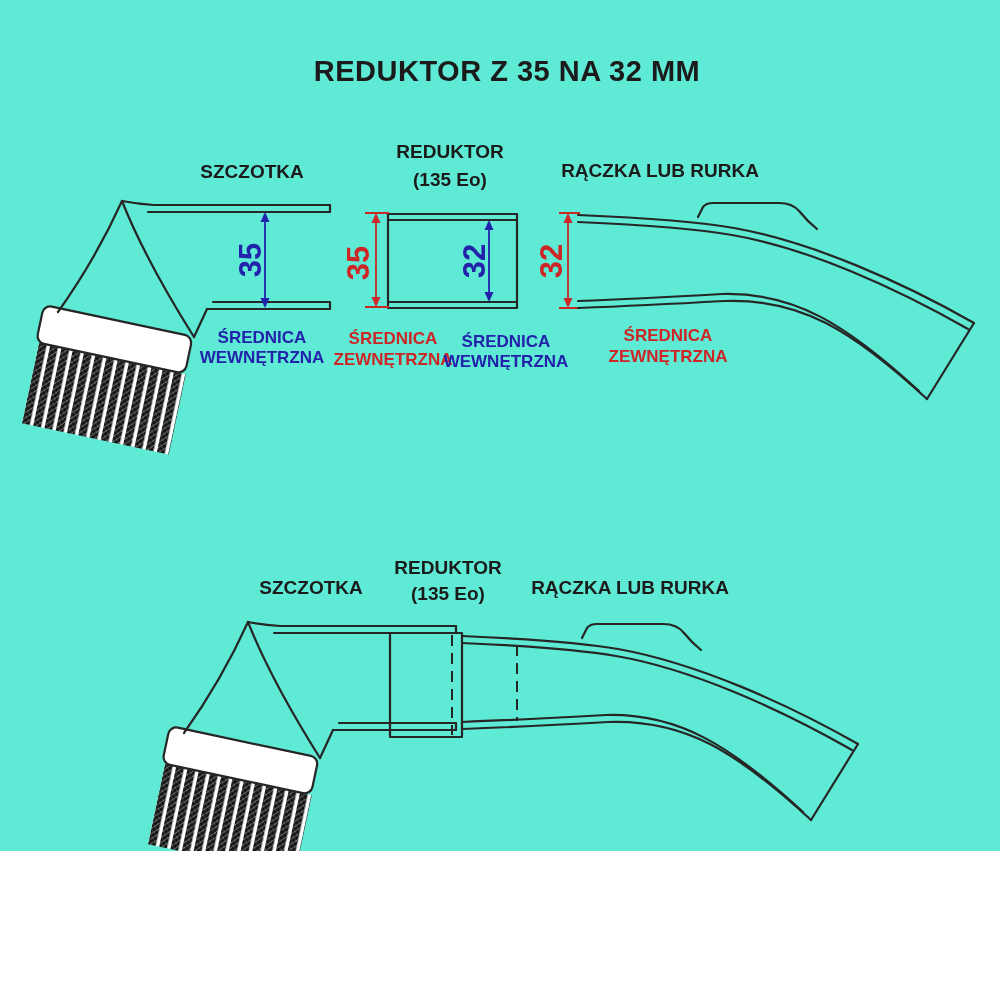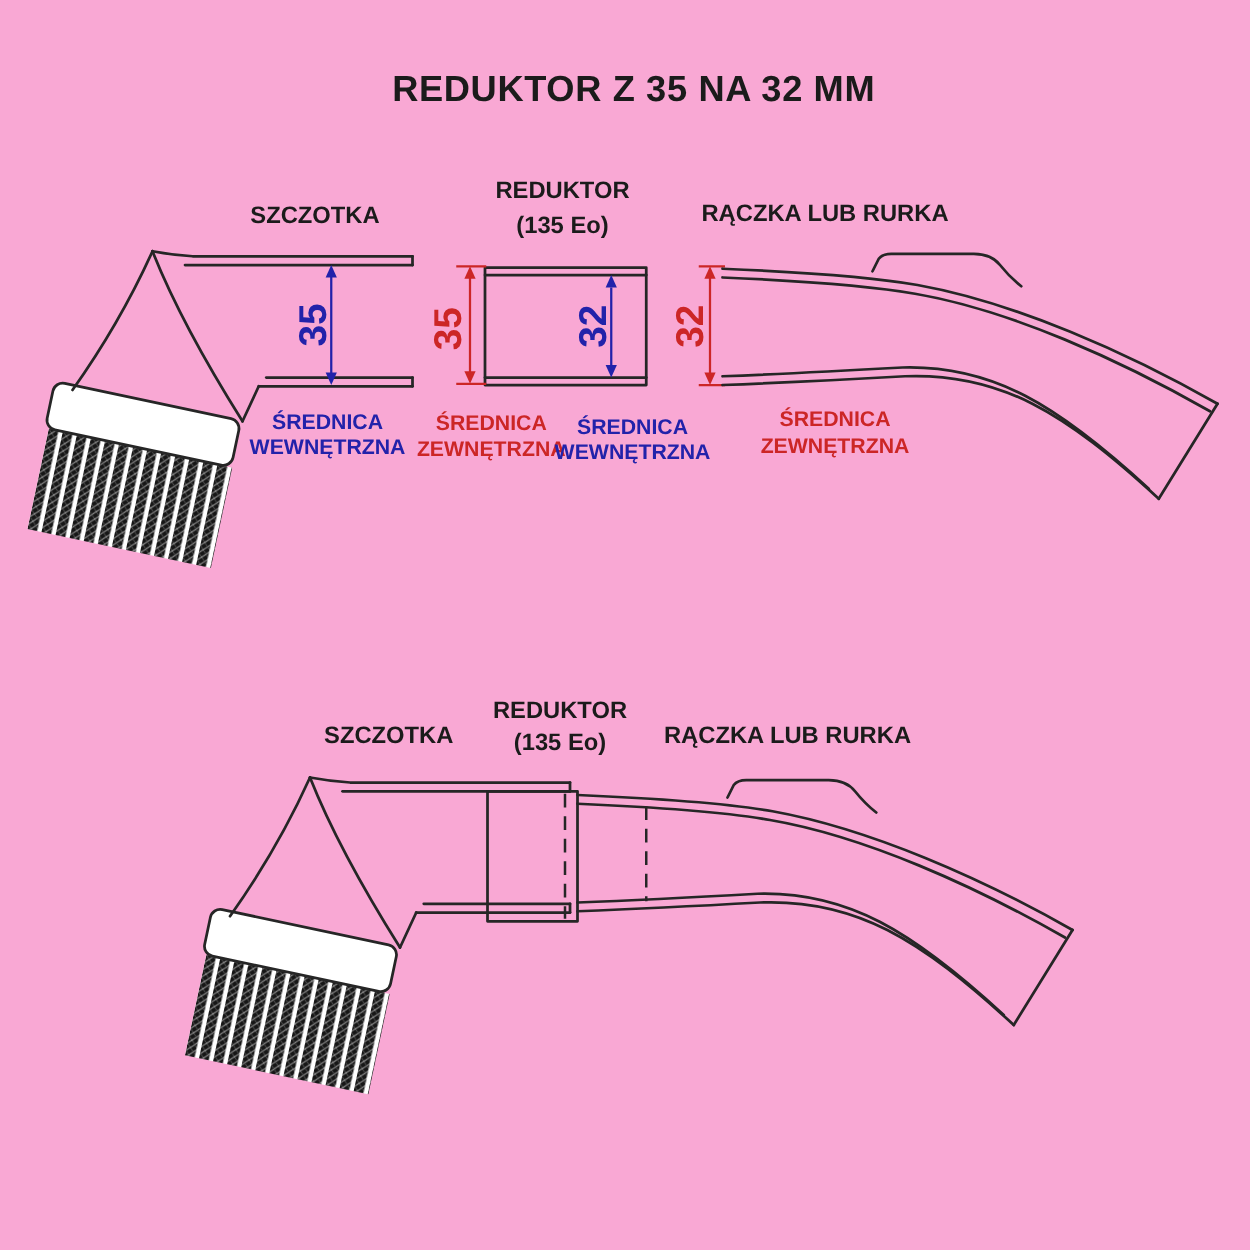--- a/index.html
+++ b/index.html
@@ -3,7 +3,7 @@
 <meta charset="utf-8">
 <style>
   html,body{margin:0;padding:0;background:#ffffff;}
-  #canvas{position:relative;width:1000px;height:1000px;background:#f9a8d4;overflow:hidden;
+  #canvas{position:relative;width:1000px;height:851px;background:#5eead4;overflow:hidden;
           font-family:"Liberation Sans","DejaVu Sans",sans-serif;}
   svg text{font-family:"Liberation Sans","DejaVu Sans",sans-serif;}
   .t-title{font-size:29px;font-weight:bold;fill:#1b1b1b;letter-spacing:.5px;}

